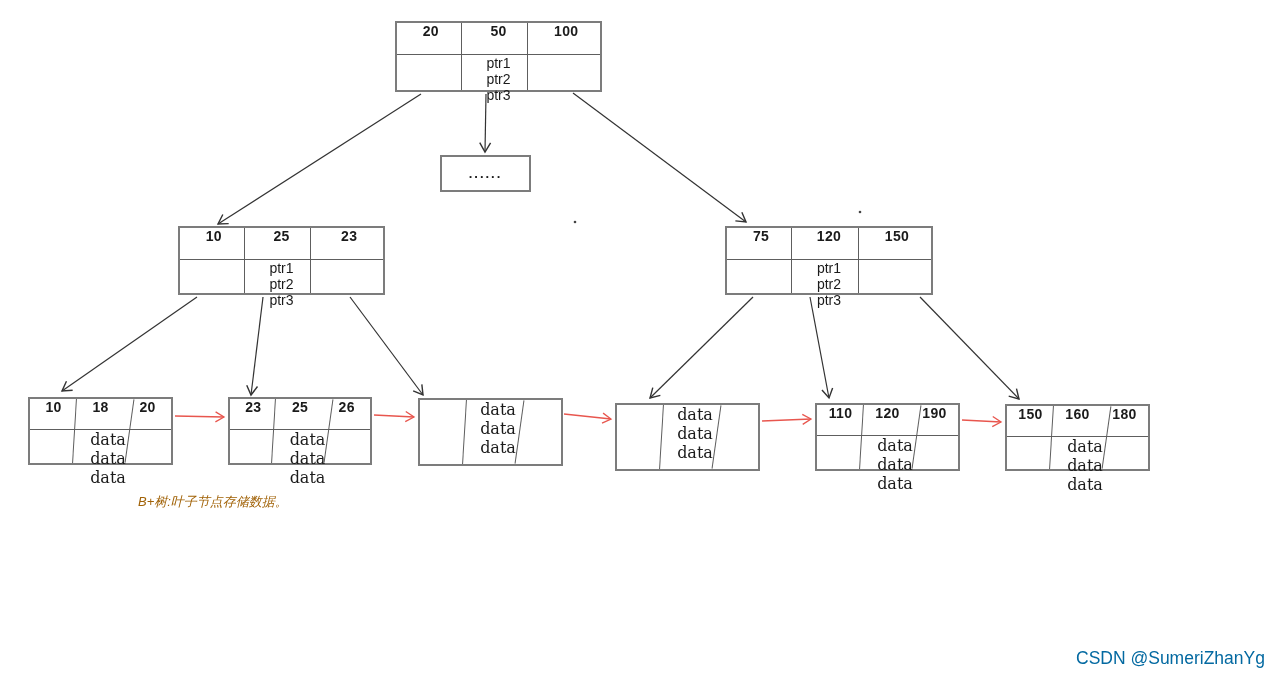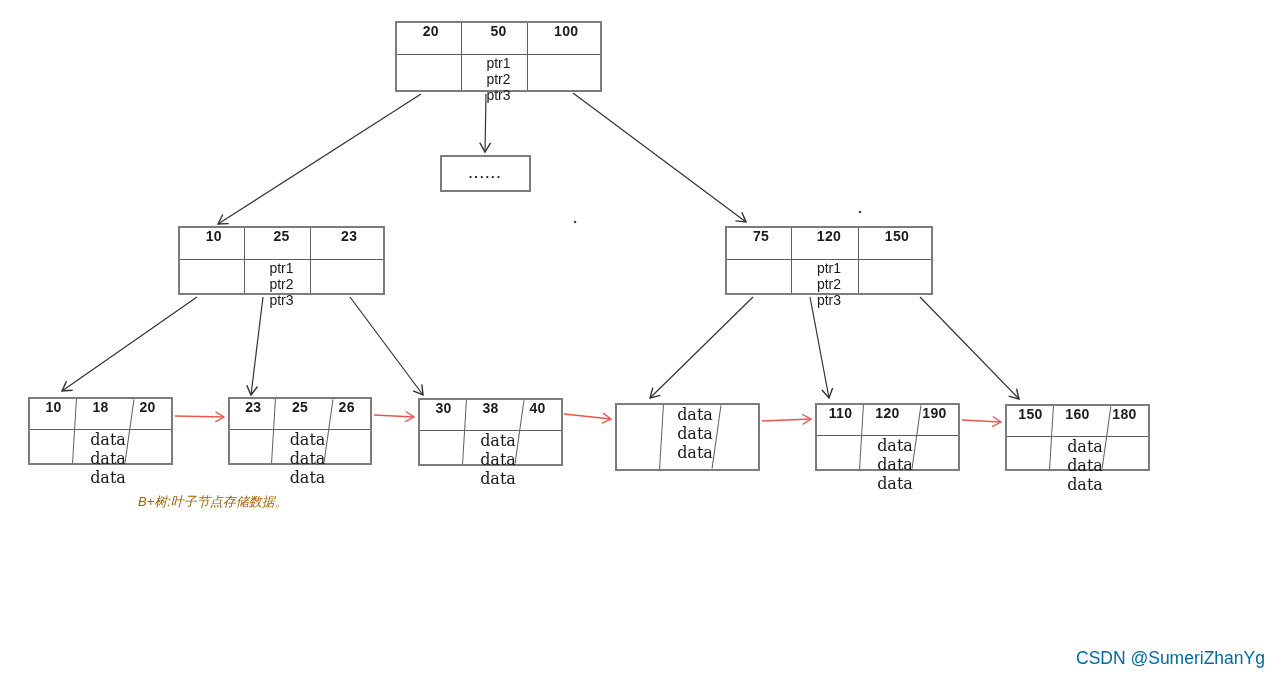--- a/index.html
+++ b/index.html
@@ -221,17 +221,6 @@
   </div>
 
   <div class="node leaf" style="left:418px;top:398px;width:145px;height:68px">
-    <div class="row keys">
-      <div class="cell">
-          <span class="key">30</span>
-        </div>
-      <div class="cell">
-          <span class="key">38</span>
-        </div>
-      <div class="cell">
-          <span class="key">40</span>
-        </div>
-    </div>
     <div class="row vals">
       <div class="cell">
           <span class="dataval">data</span>

